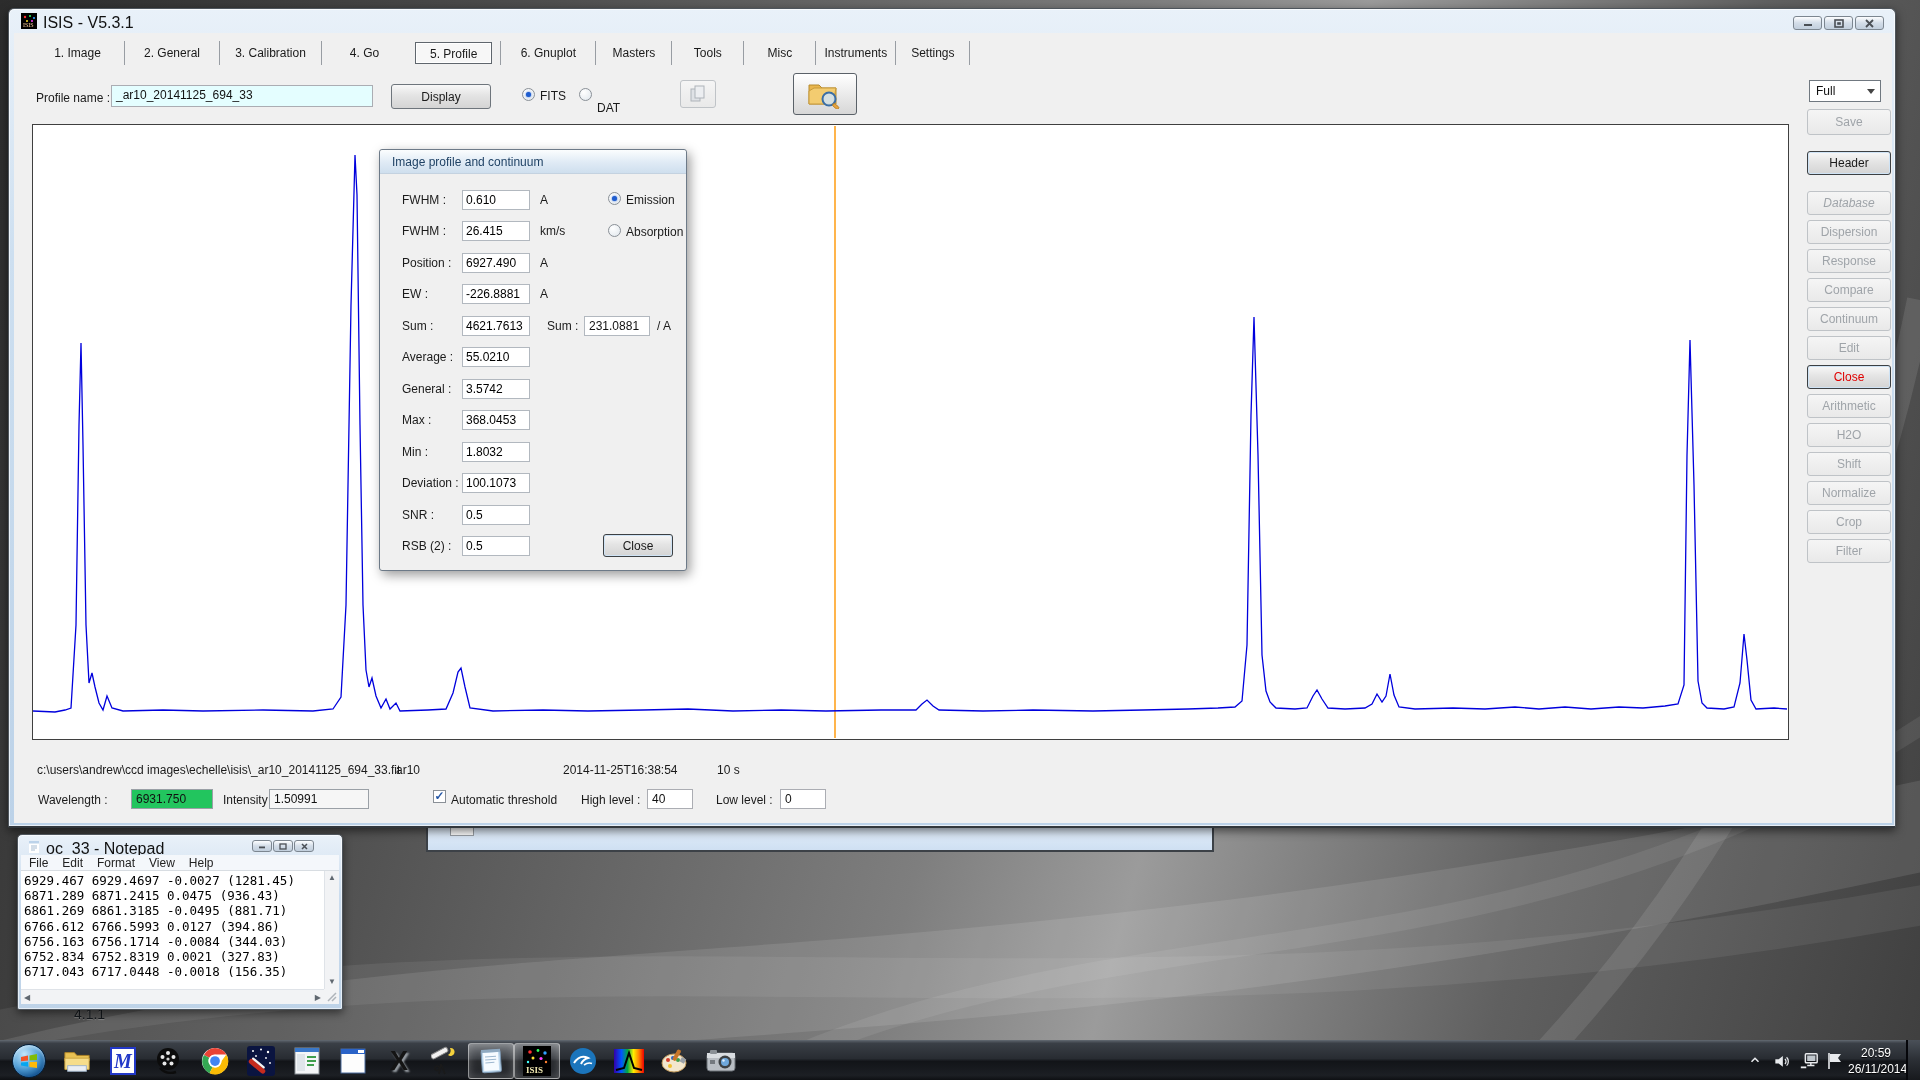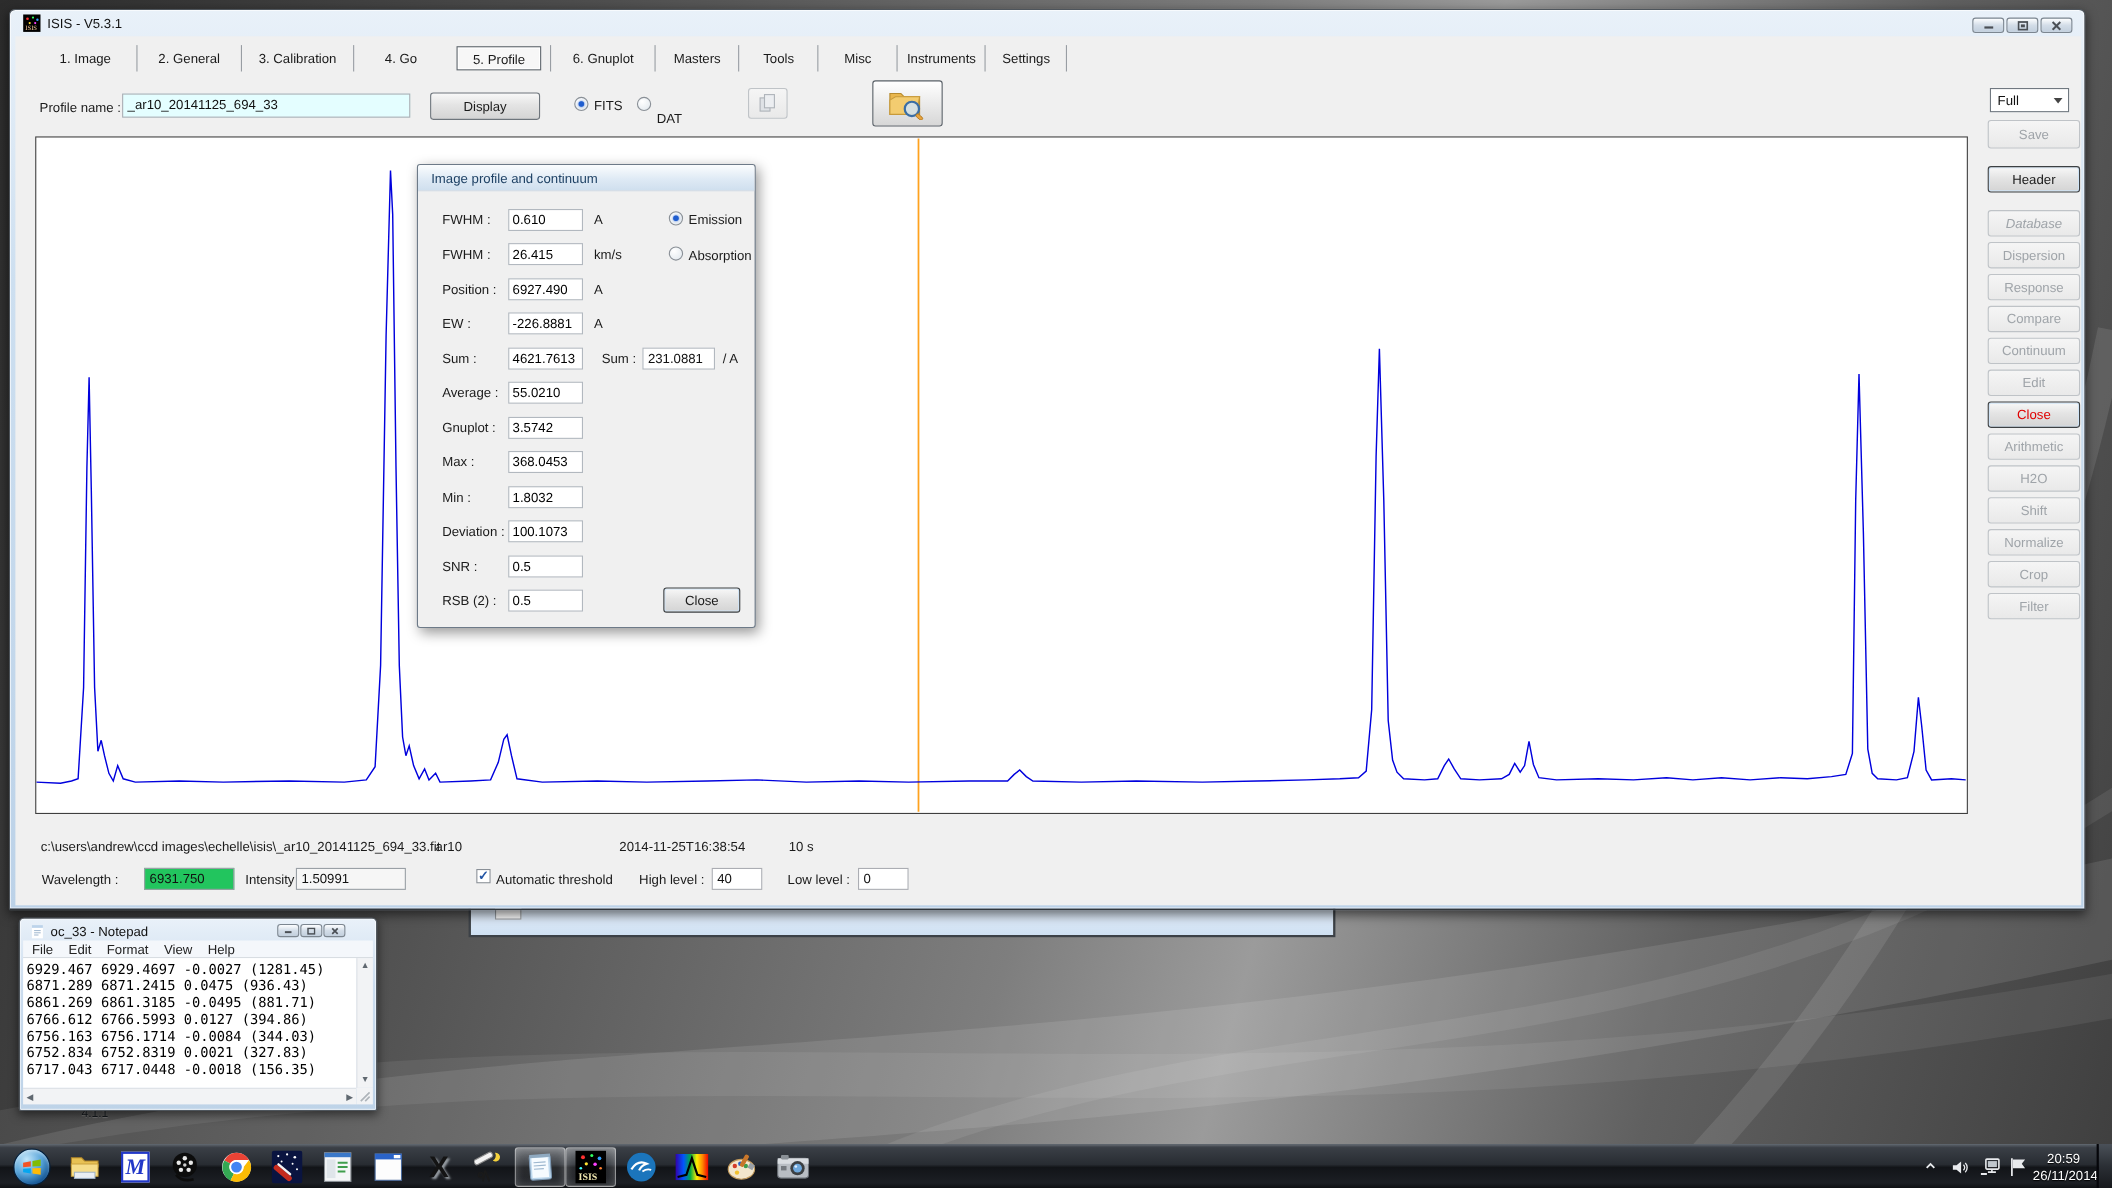--- a/index.html
+++ b/index.html
@@ -15,7 +15,7 @@
     border:1px solid #4e555c; border-radius:6px 6px 2px 2px;
     box-shadow:0 3px 10px rgba(0,0,0,.55), inset 0 0 0 1px rgba(255,255,255,.65); }
   .titlebar { position:absolute; left:0; top:0; right:0; height:24px; display:flex; align-items:center; }
-  .title-text { font-size:12px; color:#111; }
+  .title-text { font-size:16px; color:#111; }
   .cap-btn { position:absolute; width:29px; height:14px; border:1px solid #7c8term; border:1px solid #7c8690; border-radius:3px;
     background:linear-gradient(#fdfeff,#d3dde8 50%,#c2cfdd); display:flex; align-items:center; justify-content:center; }
   .client { position:absolute; background:#f0f0f0; }

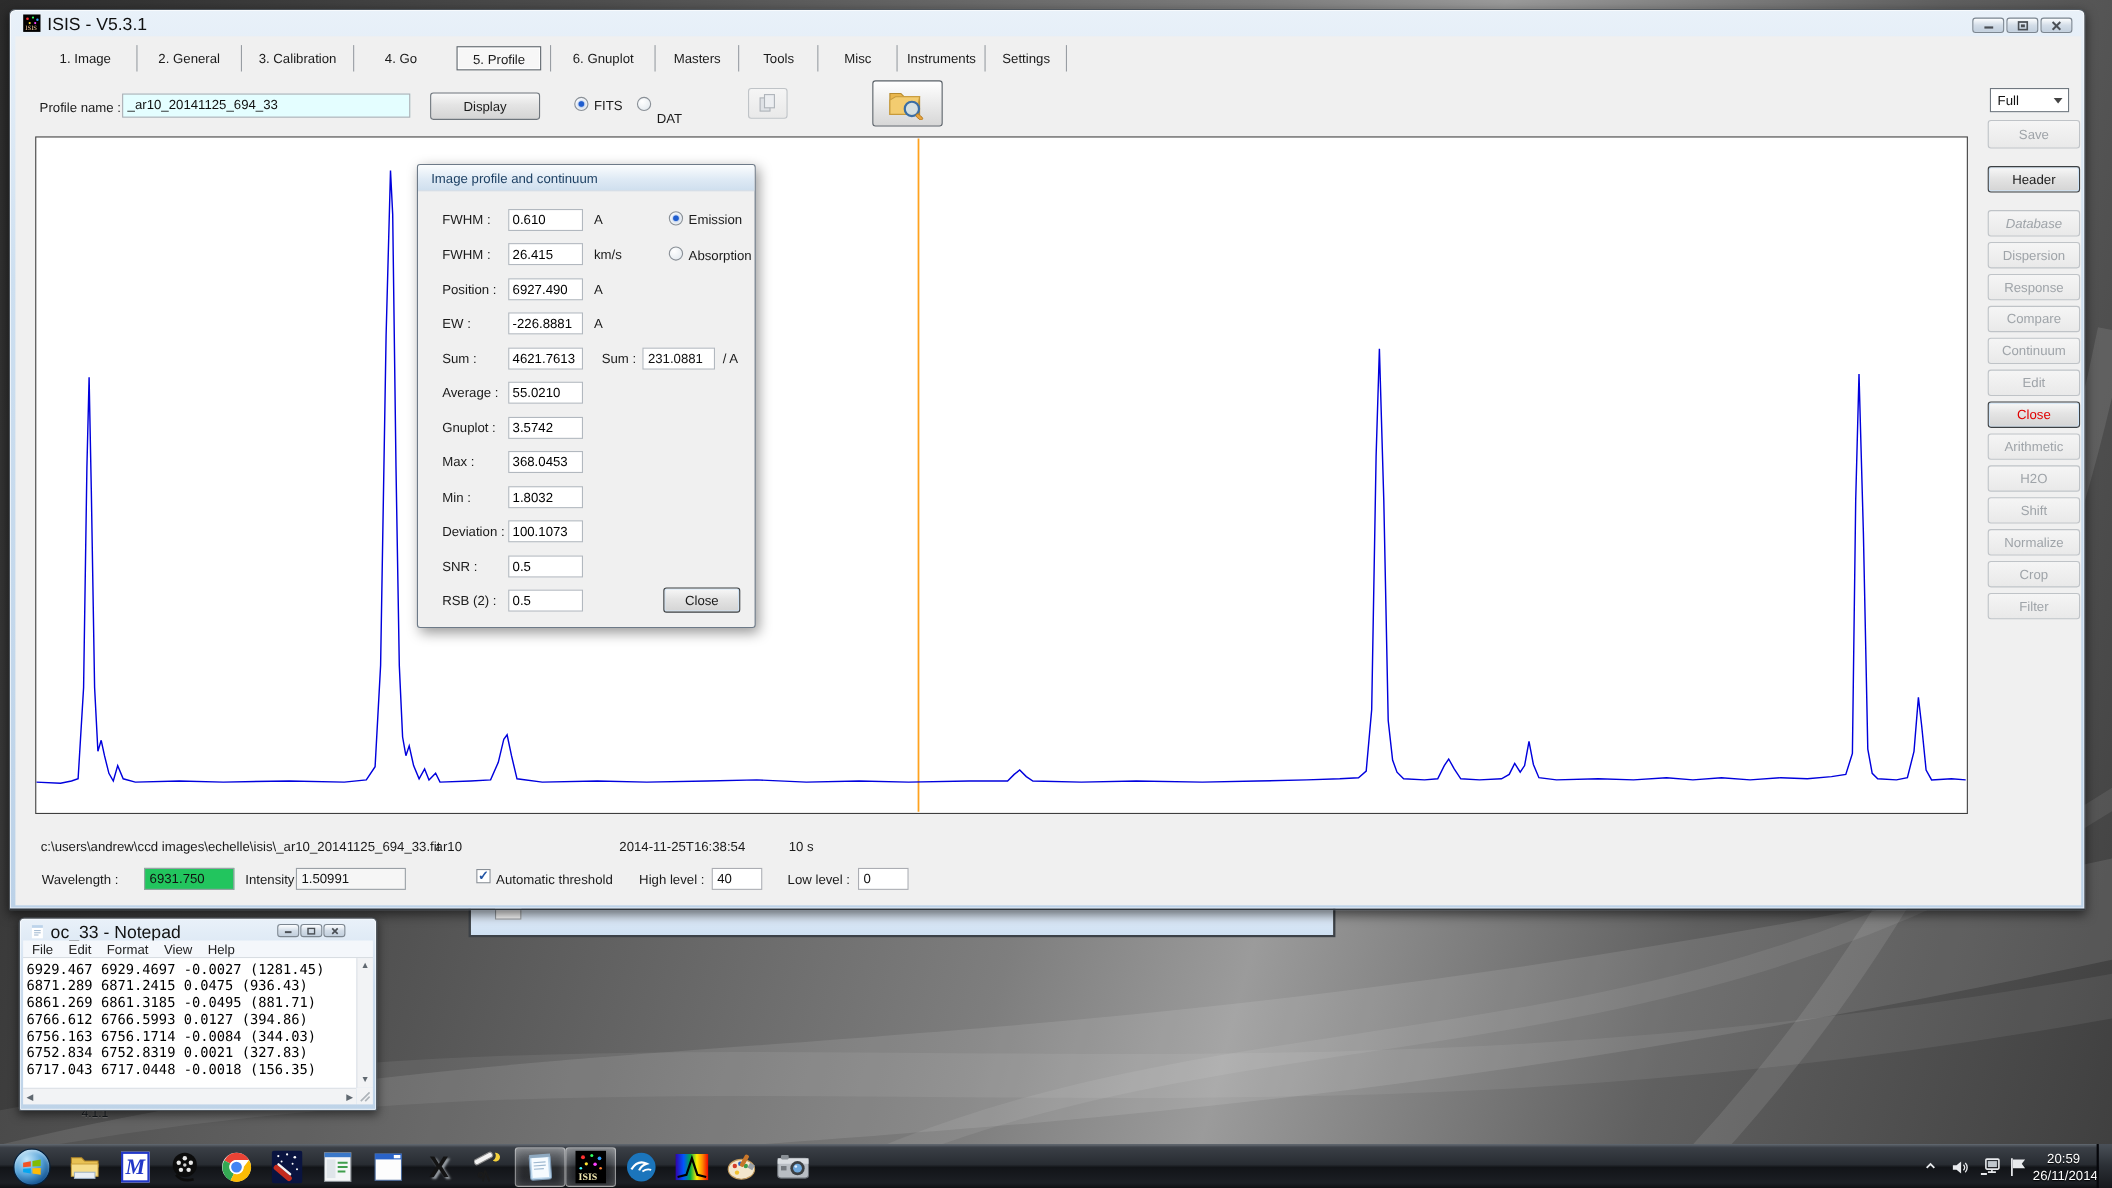--- a/index.html
+++ b/index.html
@@ -237,7 +237,7 @@
           <span class="dinput">55.0210</span>
         </div>
       <div class="drow" style="top:229px">
-          <span class="dlabel">Gnuplot :</span>
+          <span class="dlabel">General :</span>
           <span class="dinput">3.5742</span>
         </div>
       <div class="drow" style="top:260px">

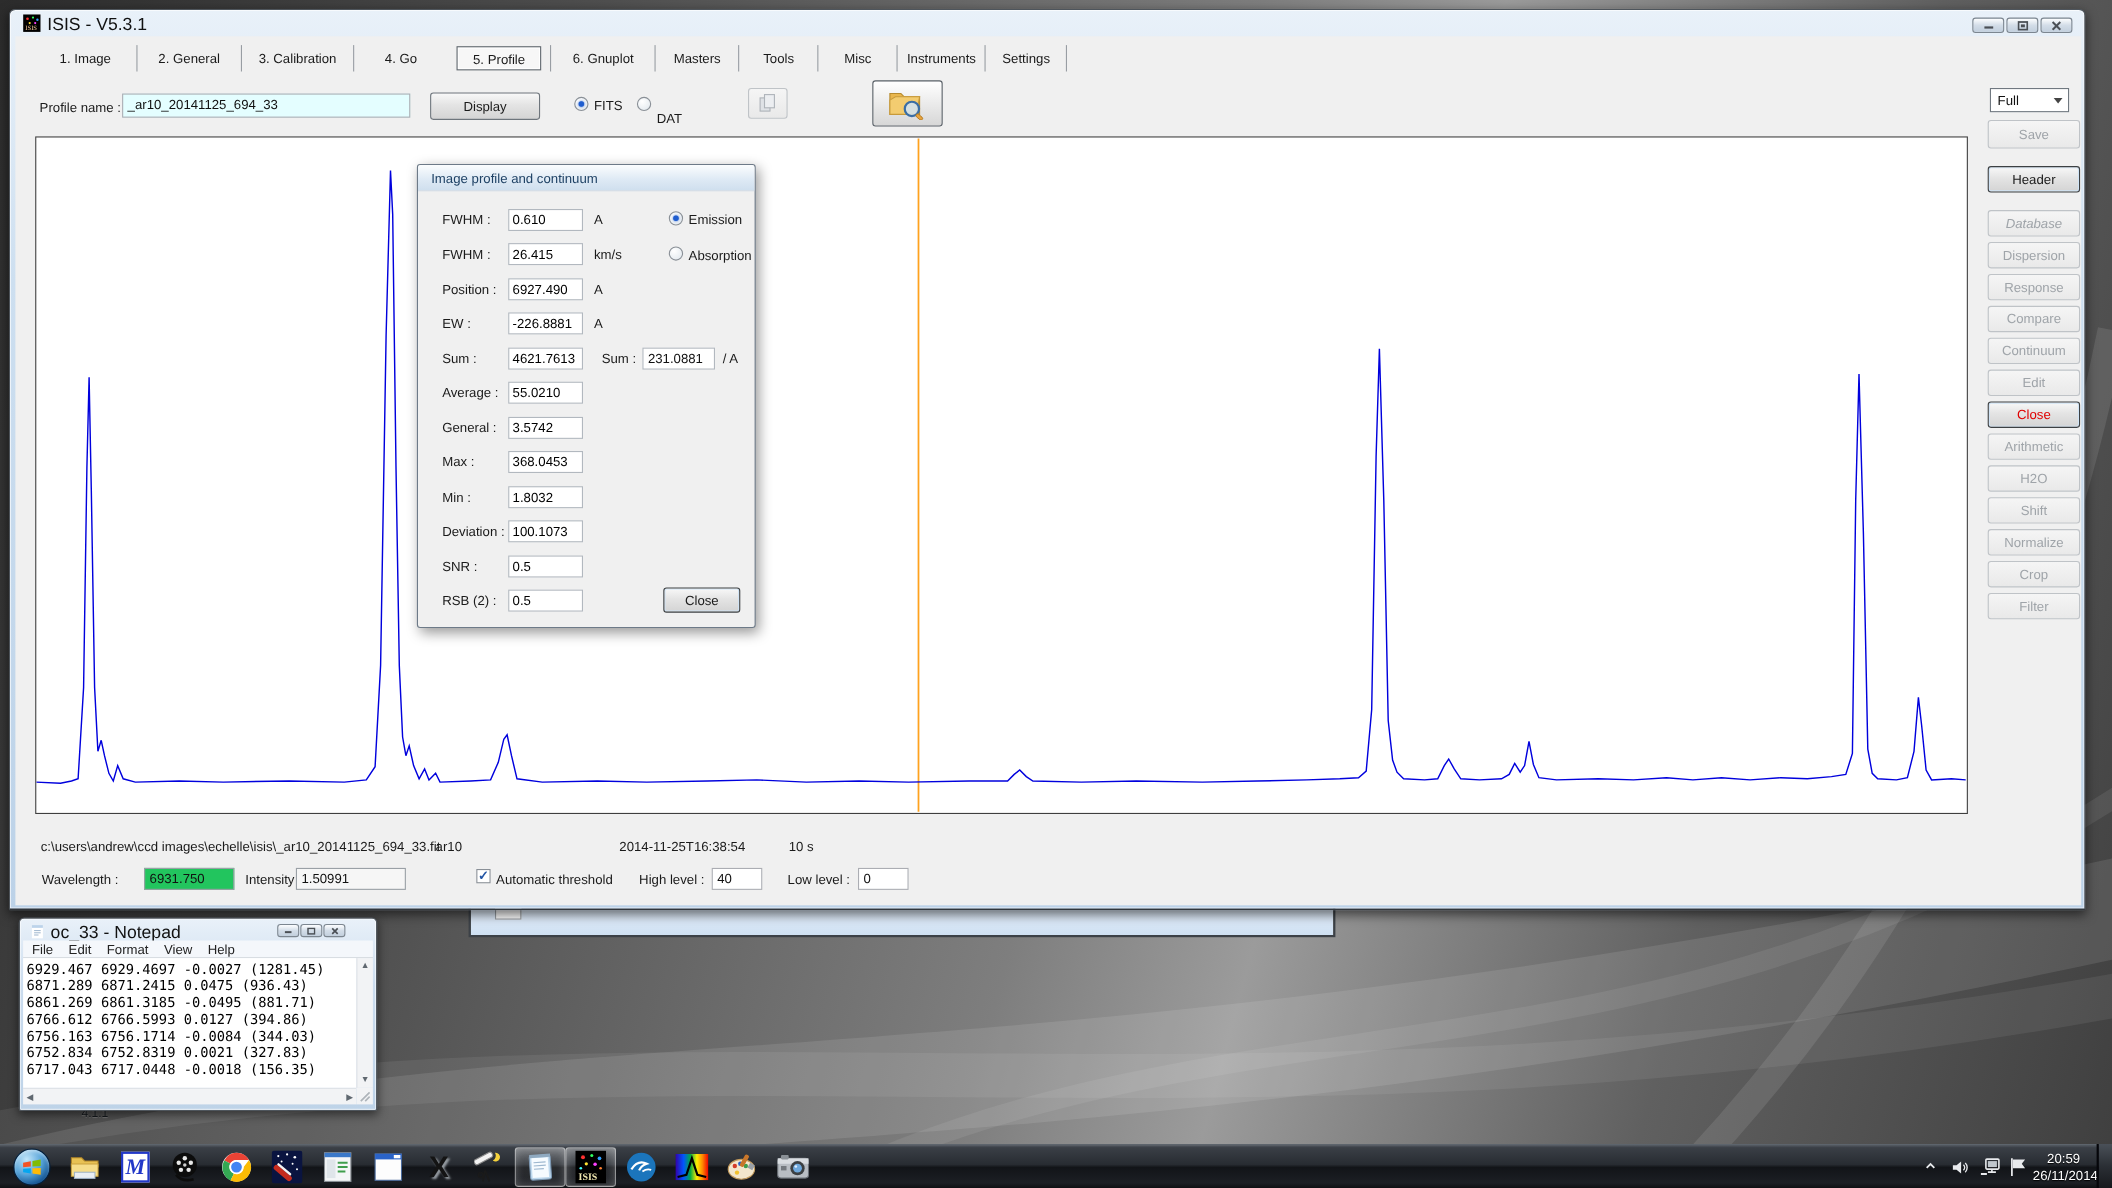--- a/index.html
+++ b/index.html
@@ -89,7 +89,7 @@
   <div class="abs" style="left:22px; top:0; width:24px; height:10px; background:#fff; border:1px solid #9aa0a6;"></div>
 </div>
 
-<div class="abs lbl" style="left:74px; top:1006px; font-size:11px; color:#14181c; text-shadow:0 1px 1px rgba(255,255,255,.25);">4.1.1</div>
+<div class="abs lbl" style="left:74px; top:1006px; font-size:14px; color:#14181c; text-shadow:0 1px 1px rgba(255,255,255,.25);">4.1.1</div>
 
 <div class="glass-frame" style="left:8px; top:8px; width:1888px; height:820px; border-bottom:2px solid #32373c;">
 

